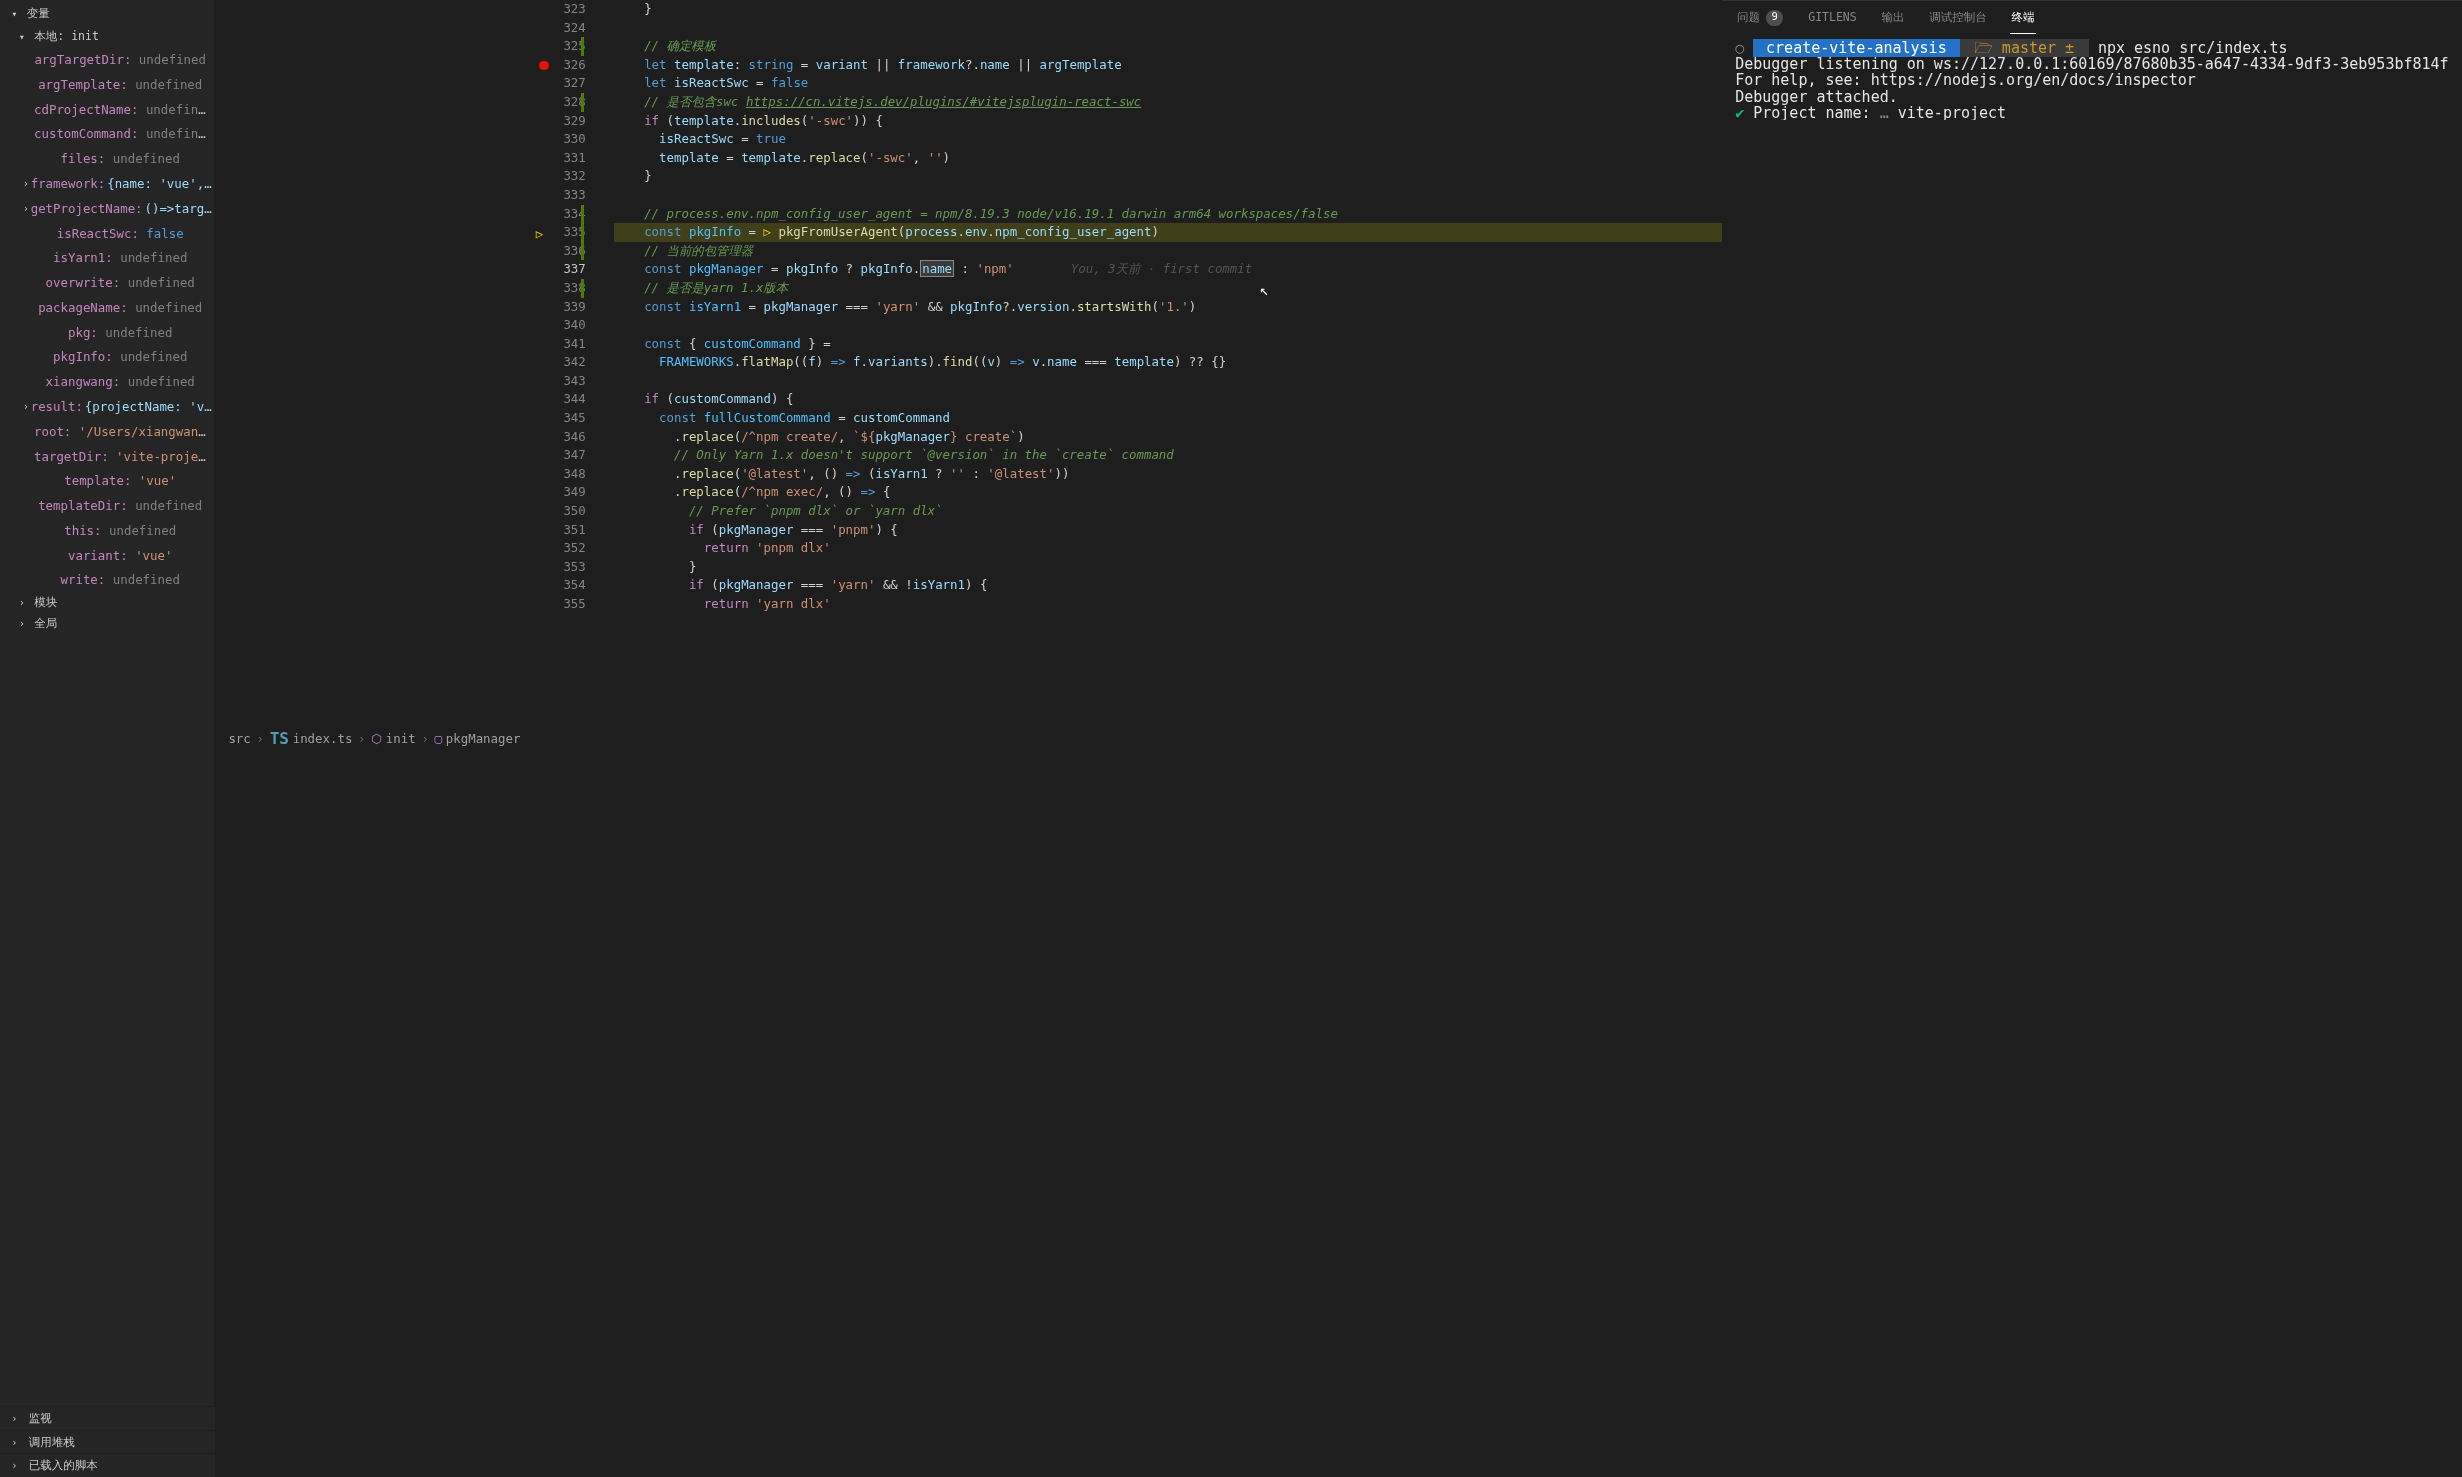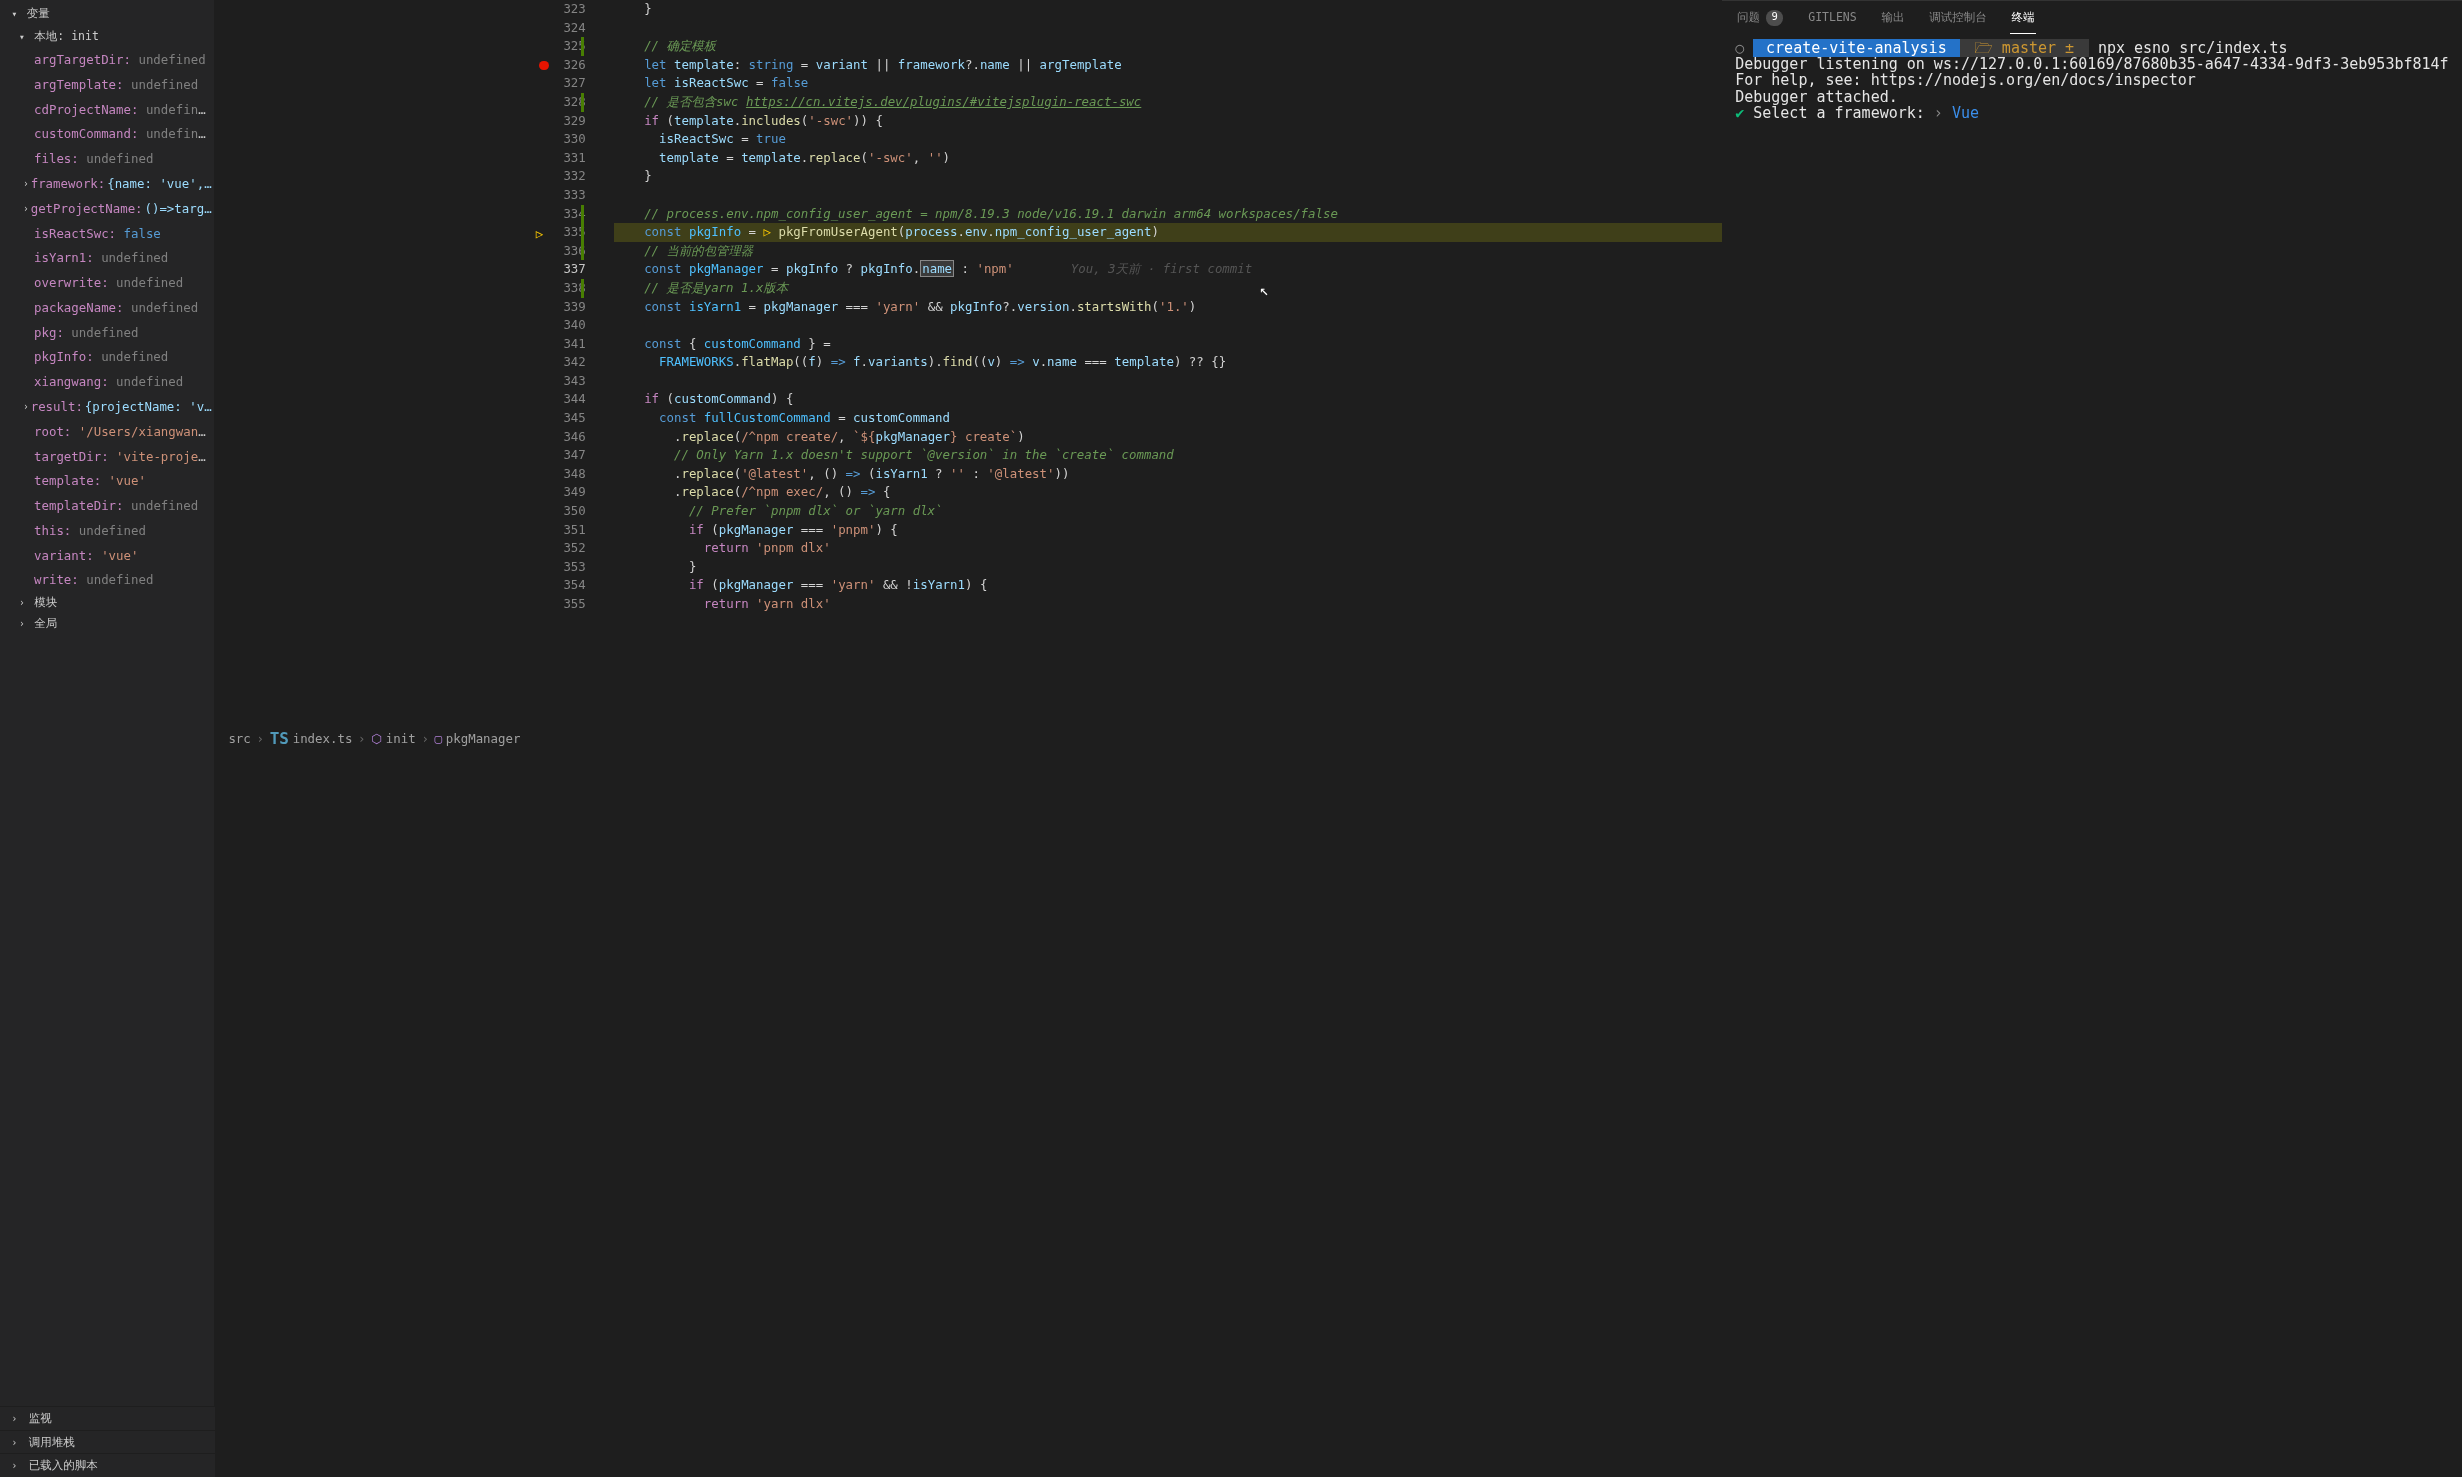--- a/index.html
+++ b/index.html
@@ -47,6 +47,7 @@
   text-overflow: ellipsis;
   line-height: 21px;
   cursor: pointer;
+  text-align: center;
 }
 .sidebar-item.expandable { padding-left: 23px; display: flex; align-items: center; gap: 1.9px; }
 .var-name { color: #c586c0; }

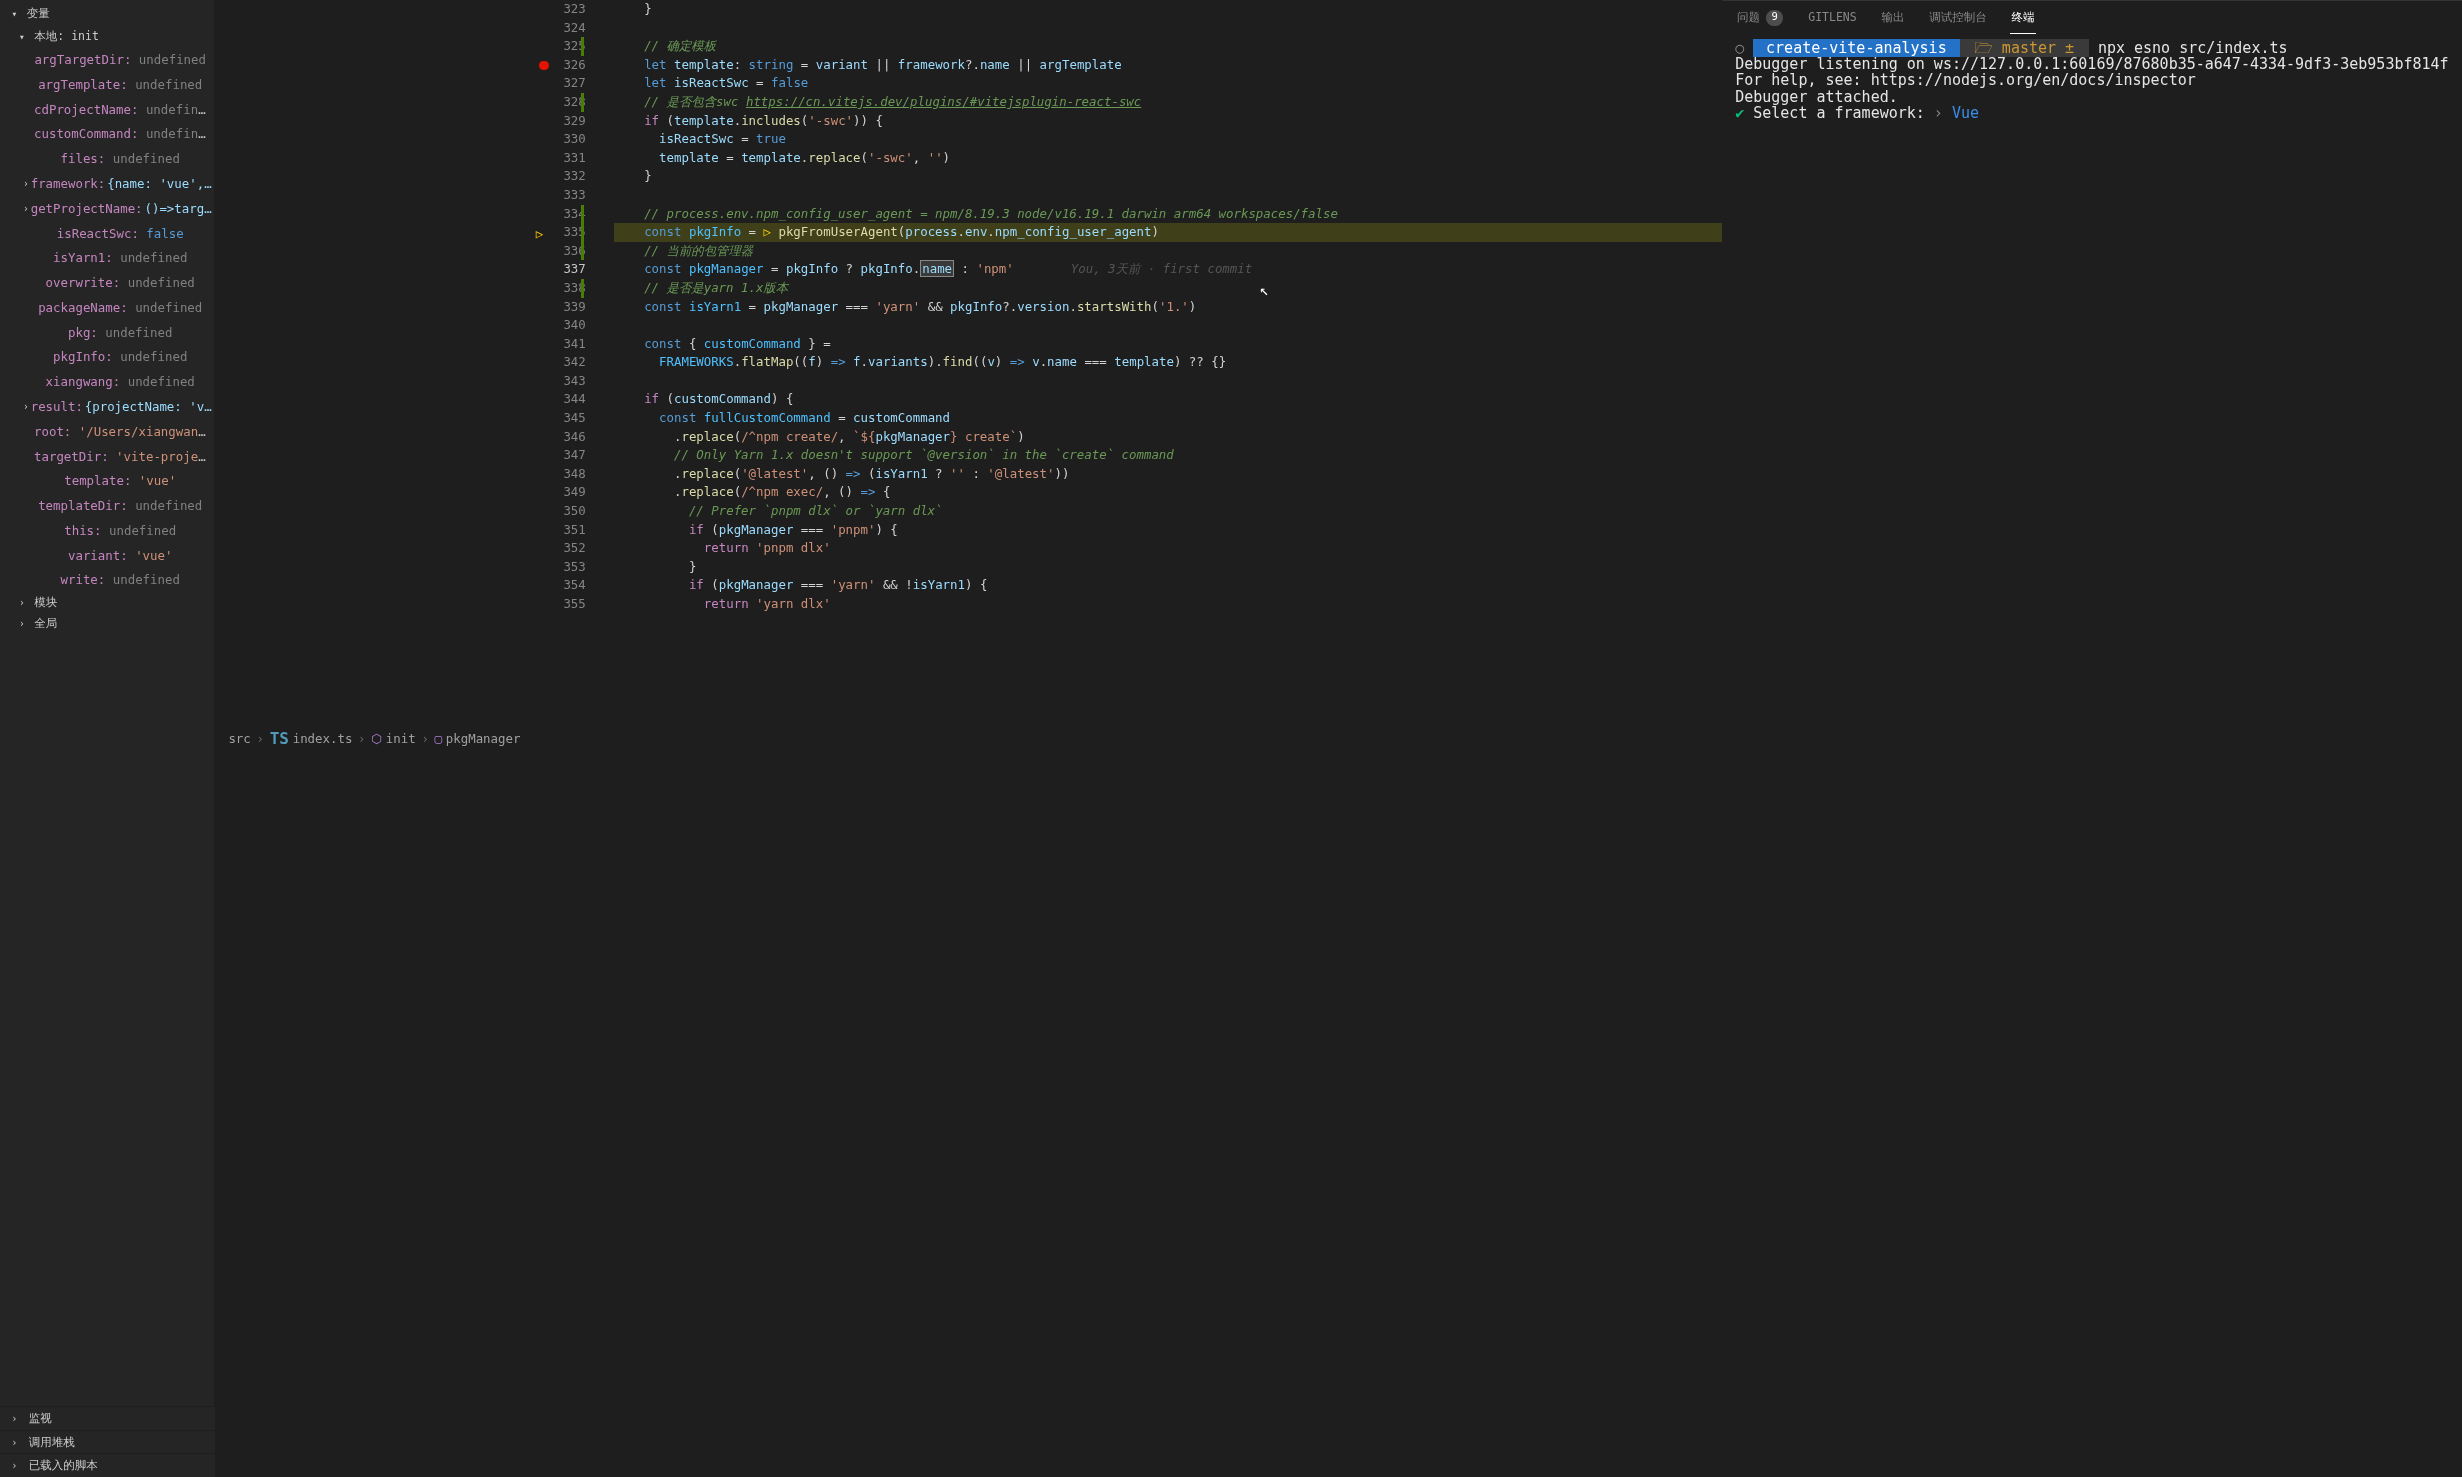--- a/index.html
+++ b/index.html
@@ -367,6 +367,7 @@
             <div class="term-line term-white">Debugger attached.</div>
           </div>
         <div id="term-prompts">
+            <div class="term-line"><span class="term-green">✔</span> <span class="term-white">Project name:</span> <span class="term-dim">…</span> <span class="term-white">vite-project</span></div>
             <div class="term-line"><span class="term-green">✔</span> <span class="term-white">Select a framework:</span> <span class="term-dim">›</span> <span class="term-cyan">Vue</span></div>
             <div class="term-line"><span class="term-green">✔</span> <span class="term-white">Select a variant:</span> <span class="term-dim">›</span> <span class="term-yellow">JavaScript</span></div>
           </div>

